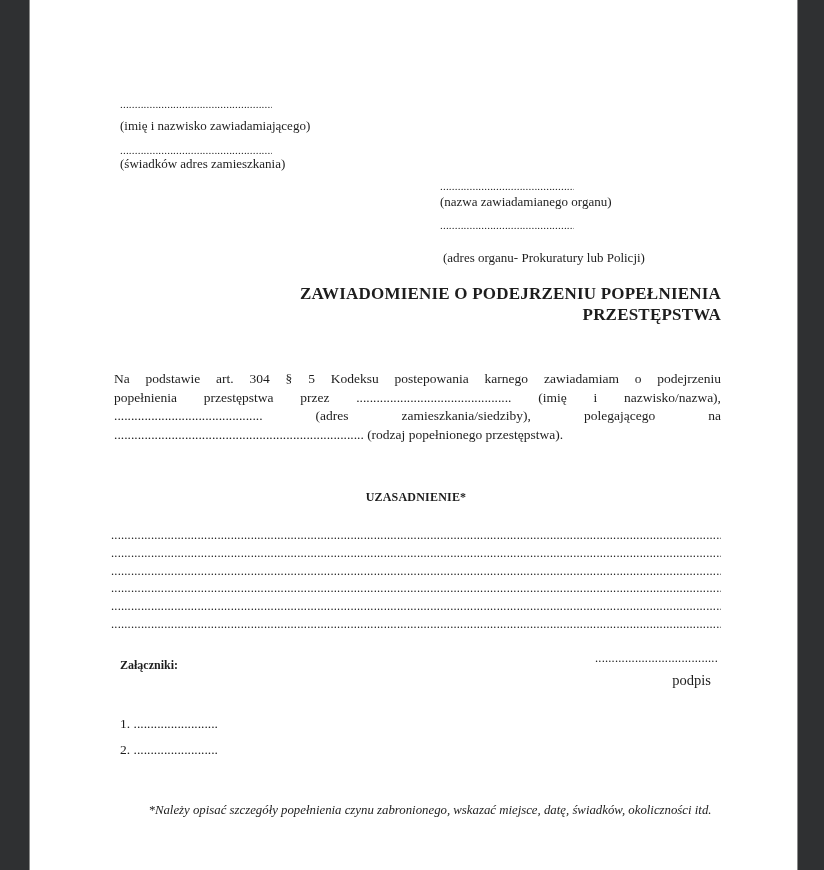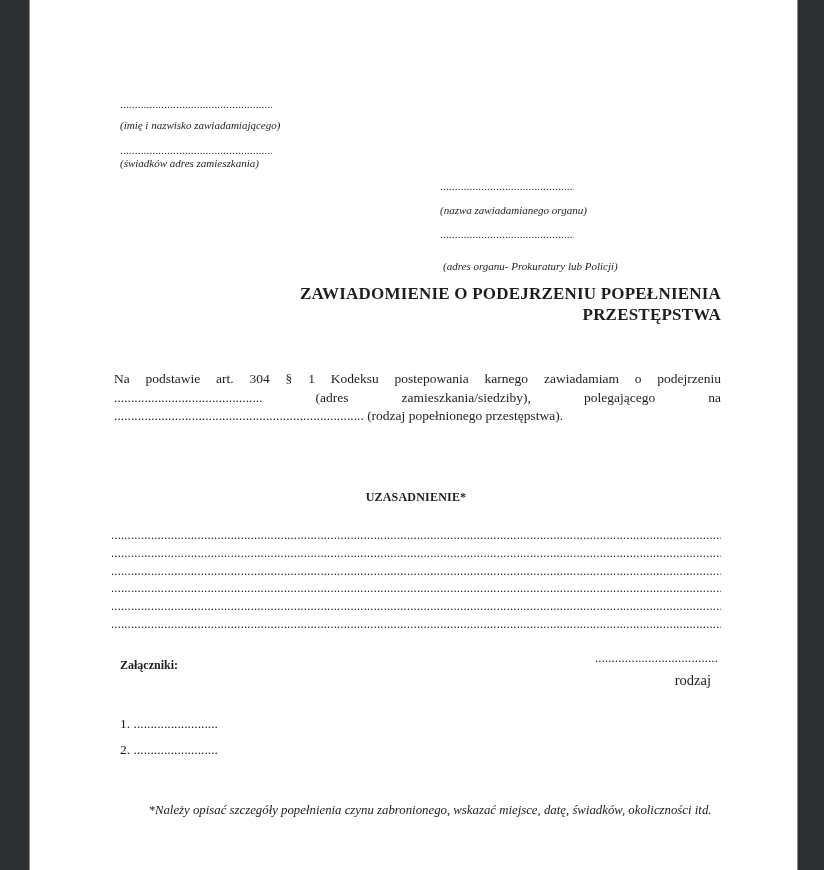--- a/index.html
+++ b/index.html
@@ -26,7 +26,7 @@
     letter-spacing: 0.2px;
     color: #222;
   }
-  .caption { font-size: 11px; line-height: 13px; white-space: nowrap; font-style: italic; }
+  .caption { font-size: 13px; line-height: 13px; white-space: nowrap; }
   .cap-dots { font-size: 11px; line-height: 13px; }
   .doc-title {
     left: 81px; width: 610px; top: 283px;

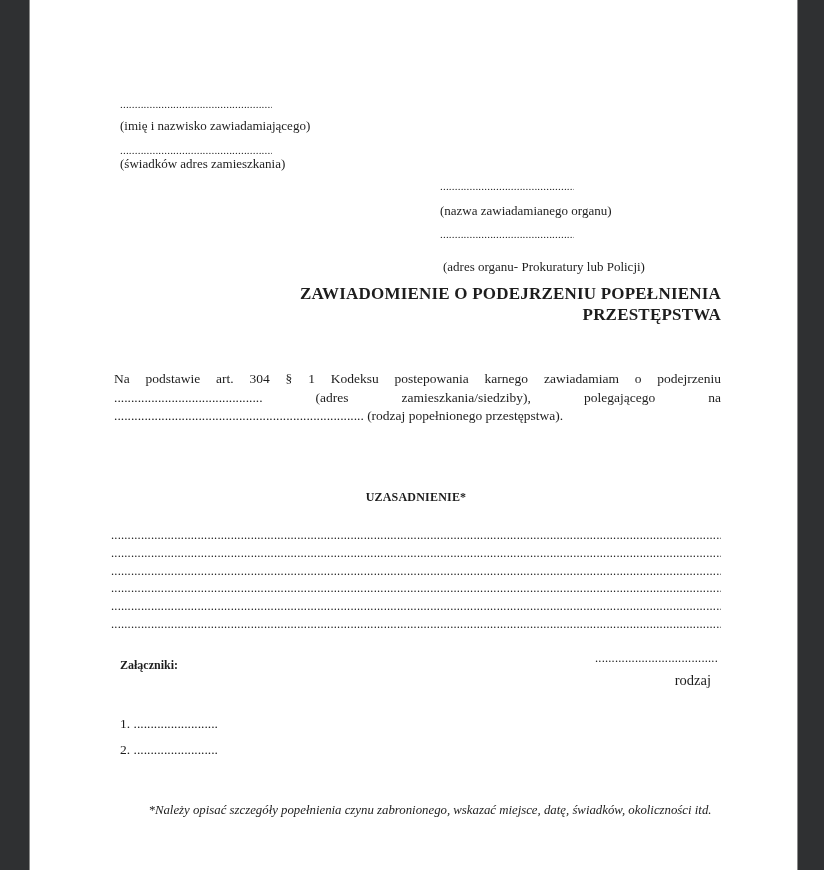--- a/index.html
+++ b/index.html
@@ -80,7 +80,7 @@
 
   <div class="abs" style="left:410px; top:180px;">
     <div class="dots cap-dots" style="width:134px;">.................................................</div>
-    <div class="caption" style="margin-top:11px;">(nazwa zawiadamianego organu)</div>
+    <div class="caption" style="margin-top:2px;">(nazwa zawiadamianego organu)</div>
     <div class="dots cap-dots" style="width:134px; margin-top:11px;">.................................................</div>
     <div class="caption" style="margin-top:19px; padding-left:3px;">(adres organu- Prokuratury lub Policji)</div>
   </div>

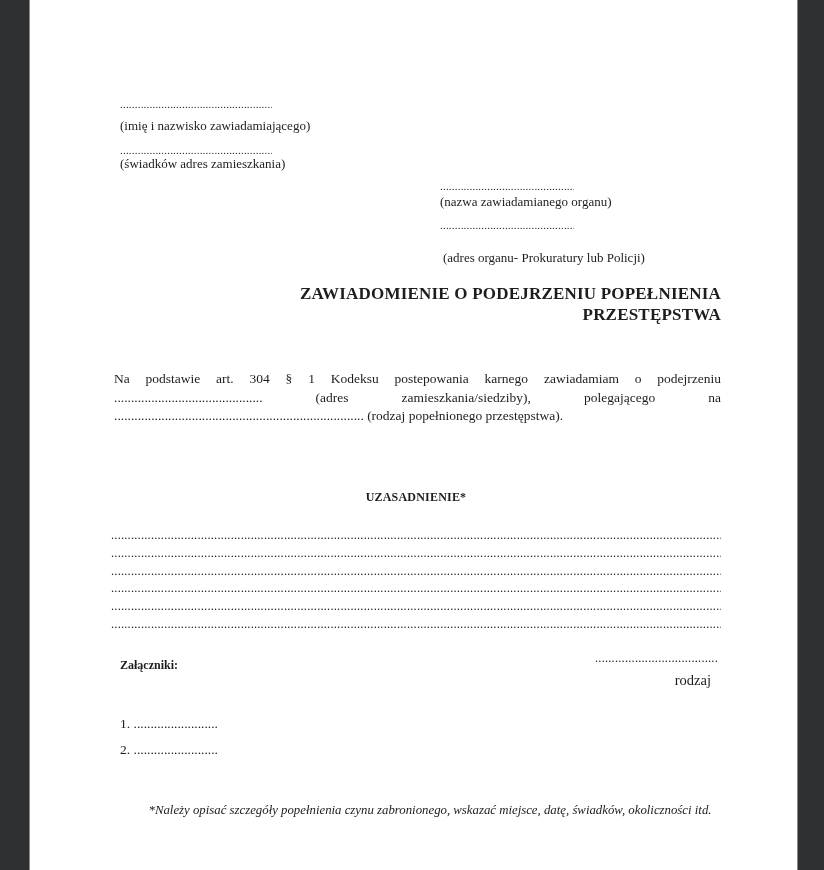--- a/index.html
+++ b/index.html
@@ -91,7 +91,7 @@
   </div>
 
   <div class="abs body-par">
-    <div class="jline">Na podstawie art. 304 § 1 Kodeksu postepowania karnego zawiadamiam o podejrzeniu</div>
+    <div class="jline">Na podstawie art. 304 § 5 Kodeksu postepowania karnego zawiadamiam o podejrzeniu</div>
     <div class="jline">............................................ (adres zamieszkania/siedziby), polegającego na</div>
     <div class="lastline">.......................................................................... (rodzaj popełnionego przestępstwa).</div>
   </div>

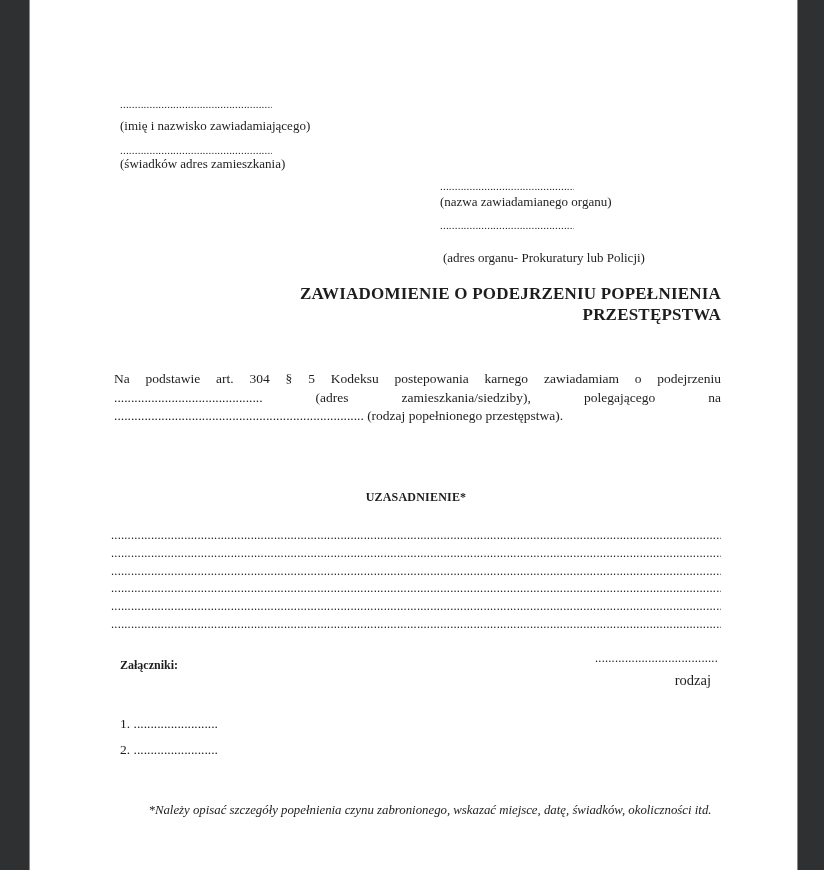--- a/index.html
+++ b/index.html
@@ -92,6 +92,7 @@
 
   <div class="abs body-par">
     <div class="jline">Na podstawie art. 304 § 5 Kodeksu postepowania karnego zawiadamiam o podejrzeniu</div>
+    <div class="jline">popełnienia przestępstwa przez .............................................. (imię i nazwisko/nazwa),</div>
     <div class="jline">............................................ (adres zamieszkania/siedziby), polegającego na</div>
     <div class="lastline">.......................................................................... (rodzaj popełnionego przestępstwa).</div>
   </div>

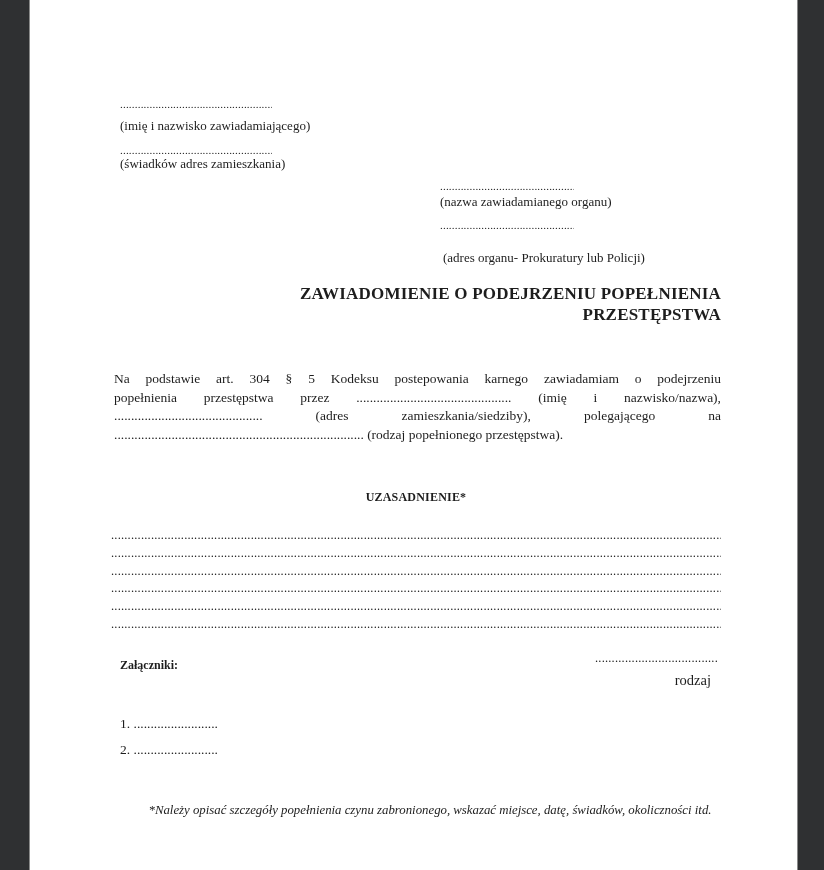--- a/index.html
+++ b/index.html
@@ -110,7 +110,7 @@
 
   <div class="abs sig">
     <span class="dots">.......................................</span>
-    <div class="sig-label">rodzaj</div>
+    <div class="sig-label">podpis</div>
   </div>
 
   <div class="abs attach-heading">Załączniki:</div>

